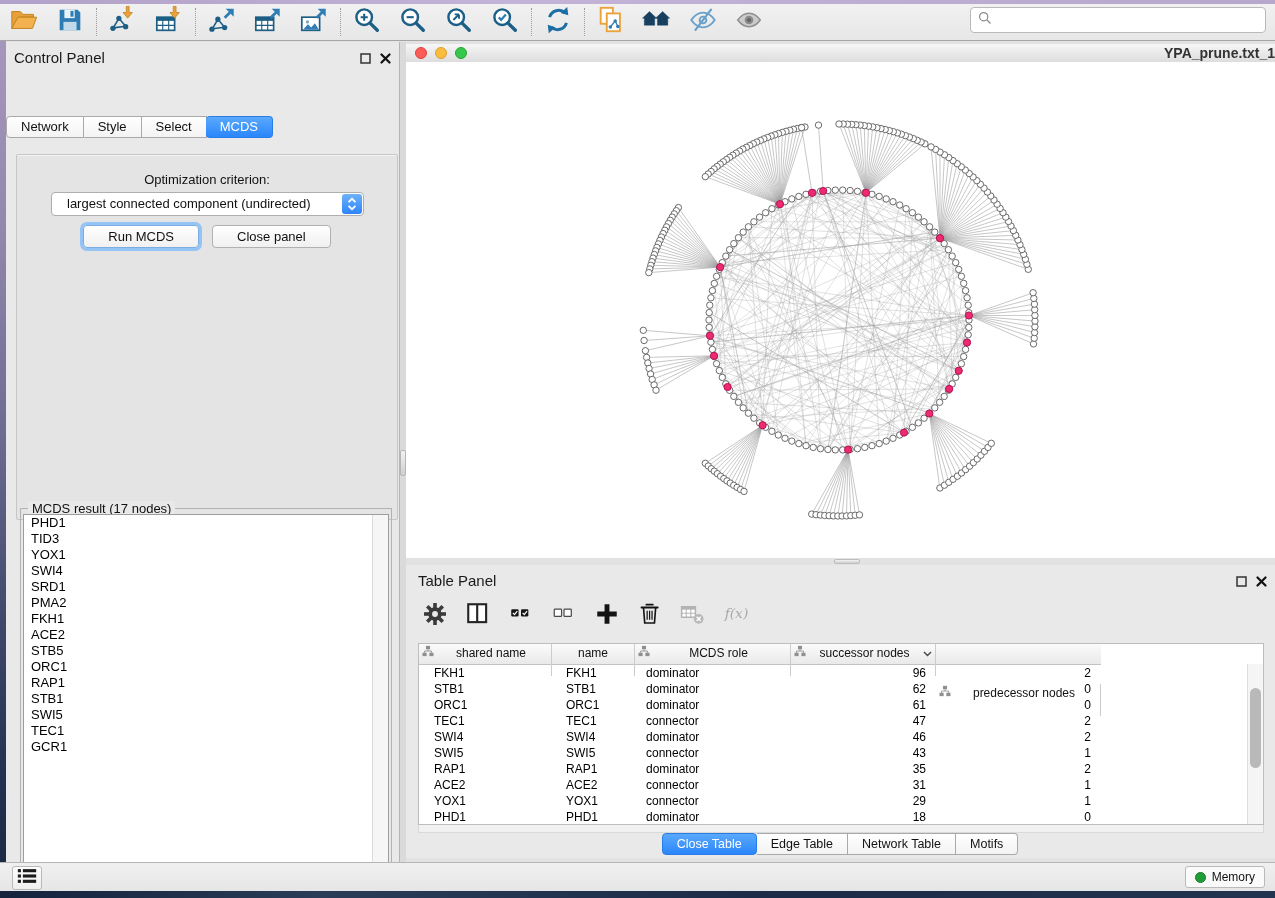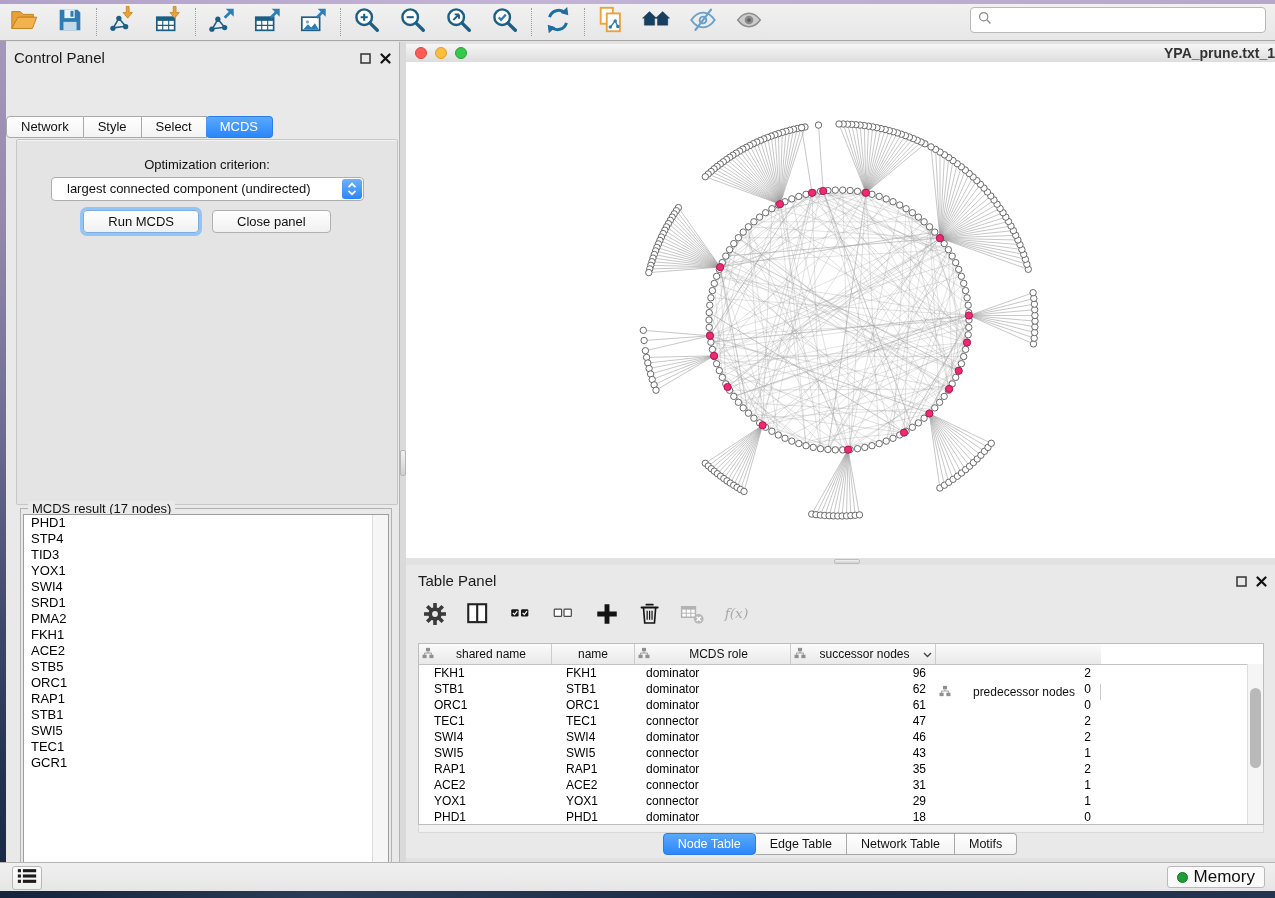--- a/index.html
+++ b/index.html
@@ -31,7 +31,7 @@
   .seg:first-child{border-left:1px solid #a9a9a9;border-radius:4px 0 0 4px;}
   .seg:last-child{border-radius:0 4px 4px 0;}
   .seg.active{background:linear-gradient(#5aa9fd,#2a86fb);color:#fff;border-color:#2a7de4;border-radius:4px;margin-left:-1px;}
-  .cp-inner{position:absolute;left:10px;top:97px;width:380px;height:364px;background:#e4e4e4;
+  .cp-inner{position:absolute;left:10px;top:112px;width:380px;height:364px;background:#e4e4e4;
     border:1px solid #c6c6c6;border-radius:2px;box-shadow:inset 0 1px 0 #f4f4f4;}
   .opt-label{position:absolute;left:0;right:0;top:17px;text-align:center;font-size:13px;color:#111;}
   .dropdown{position:absolute;left:34px;top:37px;width:313px;height:24px;background:#fff;border:1px solid #aeaeae;

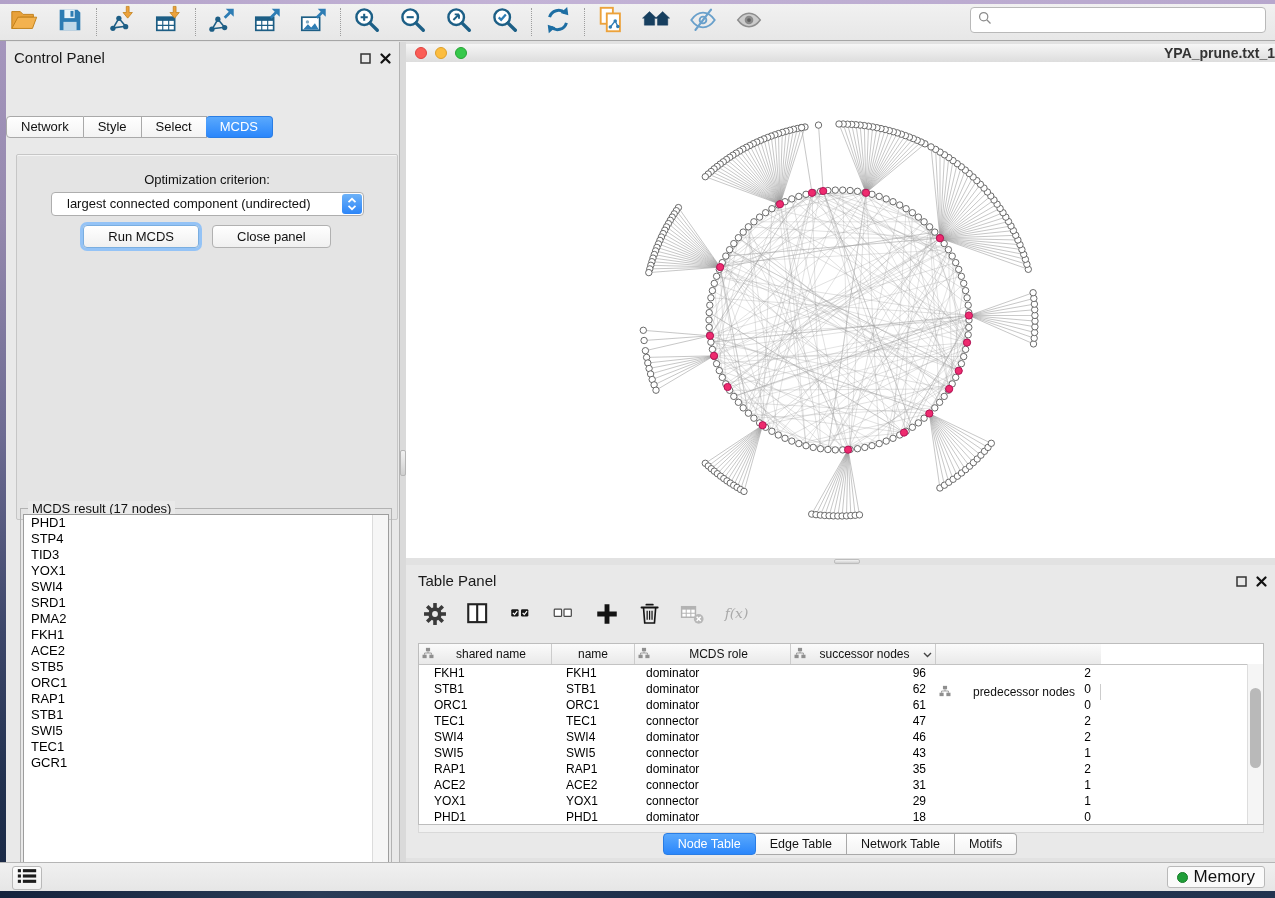--- a/index.html
+++ b/index.html
@@ -288,7 +288,6 @@
       <div class="result-list">
         <div>
             <div class="result-item">PHD1</div>
-            <div class="result-item">STP4</div>
             <div class="result-item">TID3</div>
             <div class="result-item">YOX1</div>
             <div class="result-item">SWI4</div>

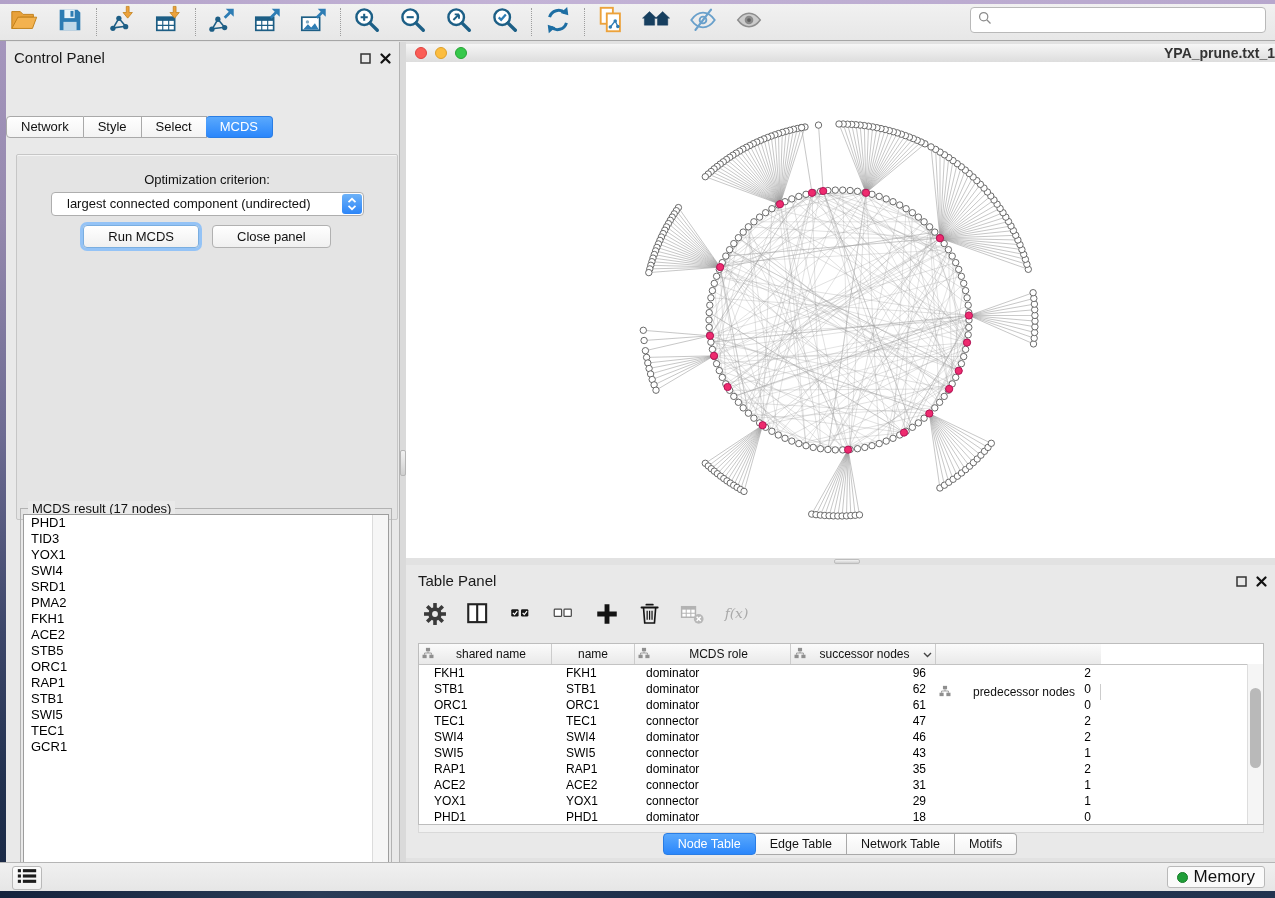--- a/index.html
+++ b/index.html
@@ -67,7 +67,7 @@
   .tp-btn{width:30px;height:30px;display:flex;align-items:center;justify-content:center;}
   .tp-table{position:absolute;left:12px;top:78px;width:846px;height:182px;background:#fff;border:1px solid #bdbdbd;box-sizing:border-box;overflow:hidden;}
   .thead{display:flex;height:20px;background:linear-gradient(#fbfbfb,#e9e9e9);border-bottom:1px solid #c3c3c3;}
-  .th{display:flex;align-items:center;box-sizing:border-box;border-right:1px solid #cccccc;font-size:12px;color:#111;padding:8px 3px;}
+  .th{display:flex;align-items:flex-end;box-sizing:border-box;border-right:1px solid #cccccc;font-size:12px;color:#111;padding:16px 3px;}
   .th .lbl{flex:1;text-align:center;}
   .th.filler{flex:1;border-right:none;background:#fff;}
   .trow{display:flex;height:16px;font-size:12px;color:#000;}

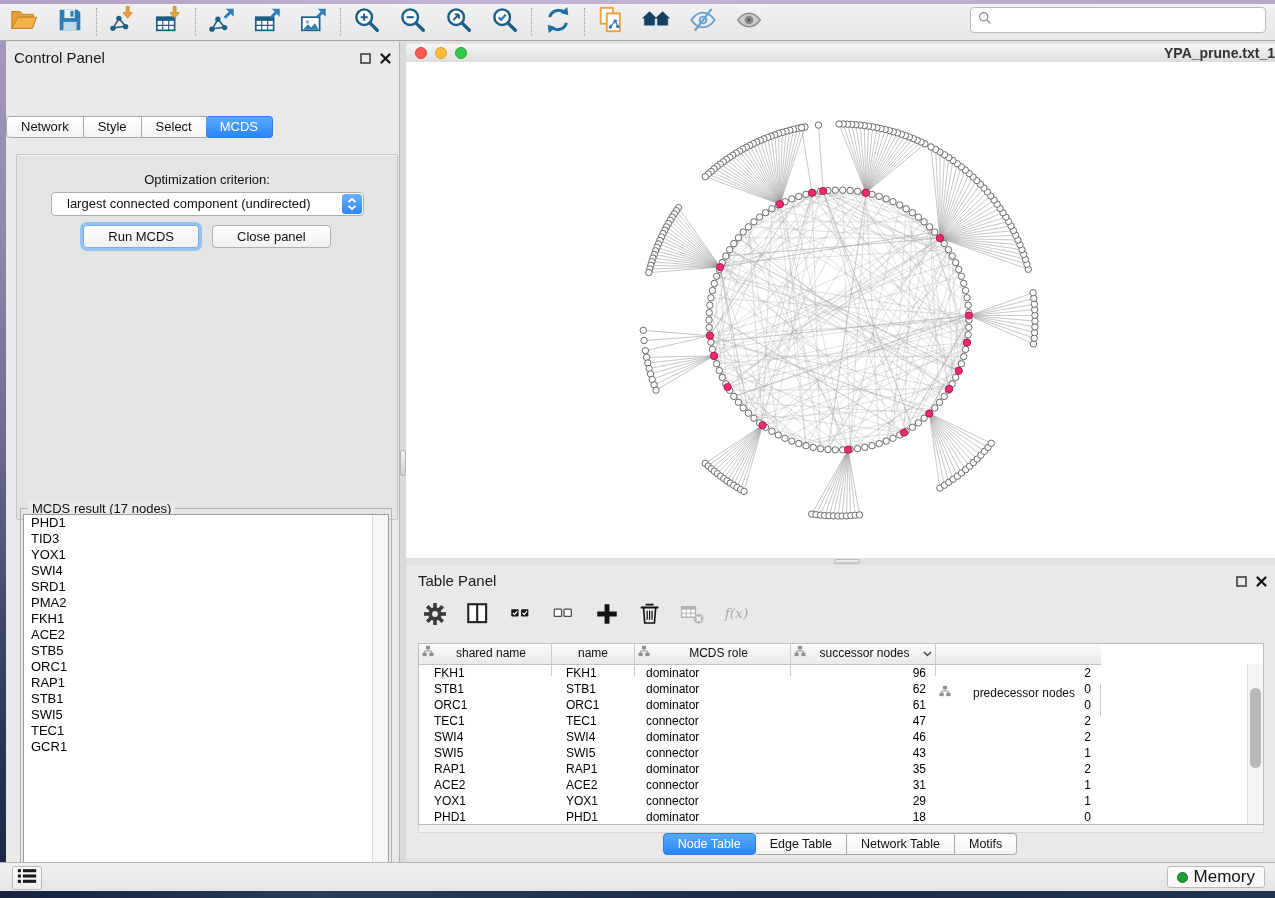--- a/index.html
+++ b/index.html
@@ -1240,7 +1240,7 @@
     </div>
     <div class="tp-hscroll"></div>
     <div class="tp-tabs">
-        <div class="seg active">Node Table</div>
+        <div class="seg active">Close Table</div>
         <div class="seg">Edge Table</div>
         <div class="seg">Network Table</div>
         <div class="seg">Motifs</div>

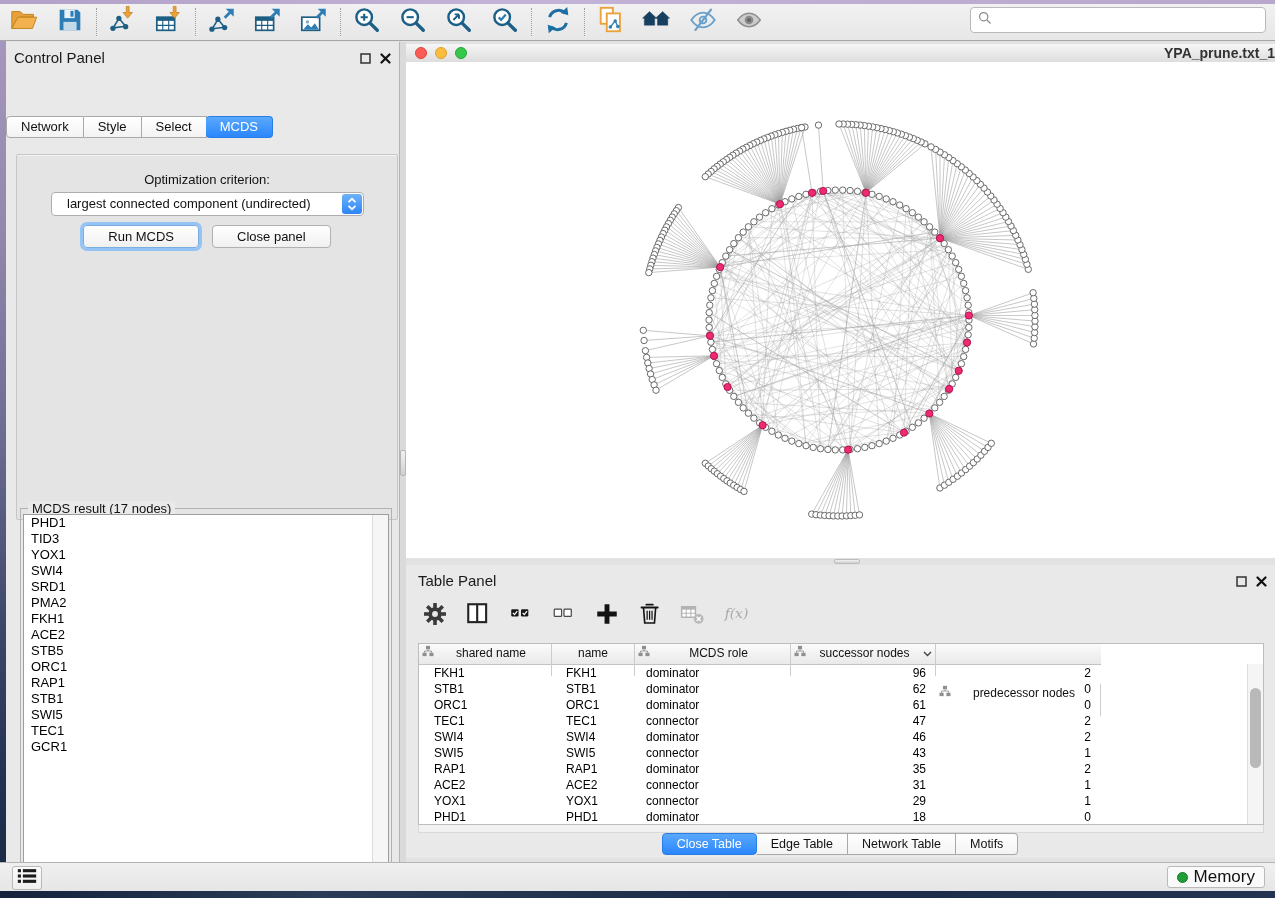--- a/index.html
+++ b/index.html
@@ -87,7 +87,7 @@
   .list-btn{position:absolute;left:12px;top:3px;width:28px;height:22px;background:linear-gradient(#fdfdfd,#efefef);
     border:1px solid #b9b9b9;border-radius:3px;display:flex;align-items:center;justify-content:center;}
   .memory-btn{position:absolute;right:10px;top:3px;height:22px;padding:0 9px;display:flex;align-items:center;gap:6px;
-    background:#fafafa;border:1px solid #b9b9b9;border-radius:3px;font-size:17px;color:#111;box-sizing:border-box;}
+    background:#fafafa;border:1px solid #b9b9b9;border-radius:3px;font-size:12px;color:#111;box-sizing:border-box;}
   .mem-dot{width:11px;height:11px;border-radius:50%;background:#1f9e38;border:1px solid #157a28;box-sizing:border-box;}
 </style>
 </head>

